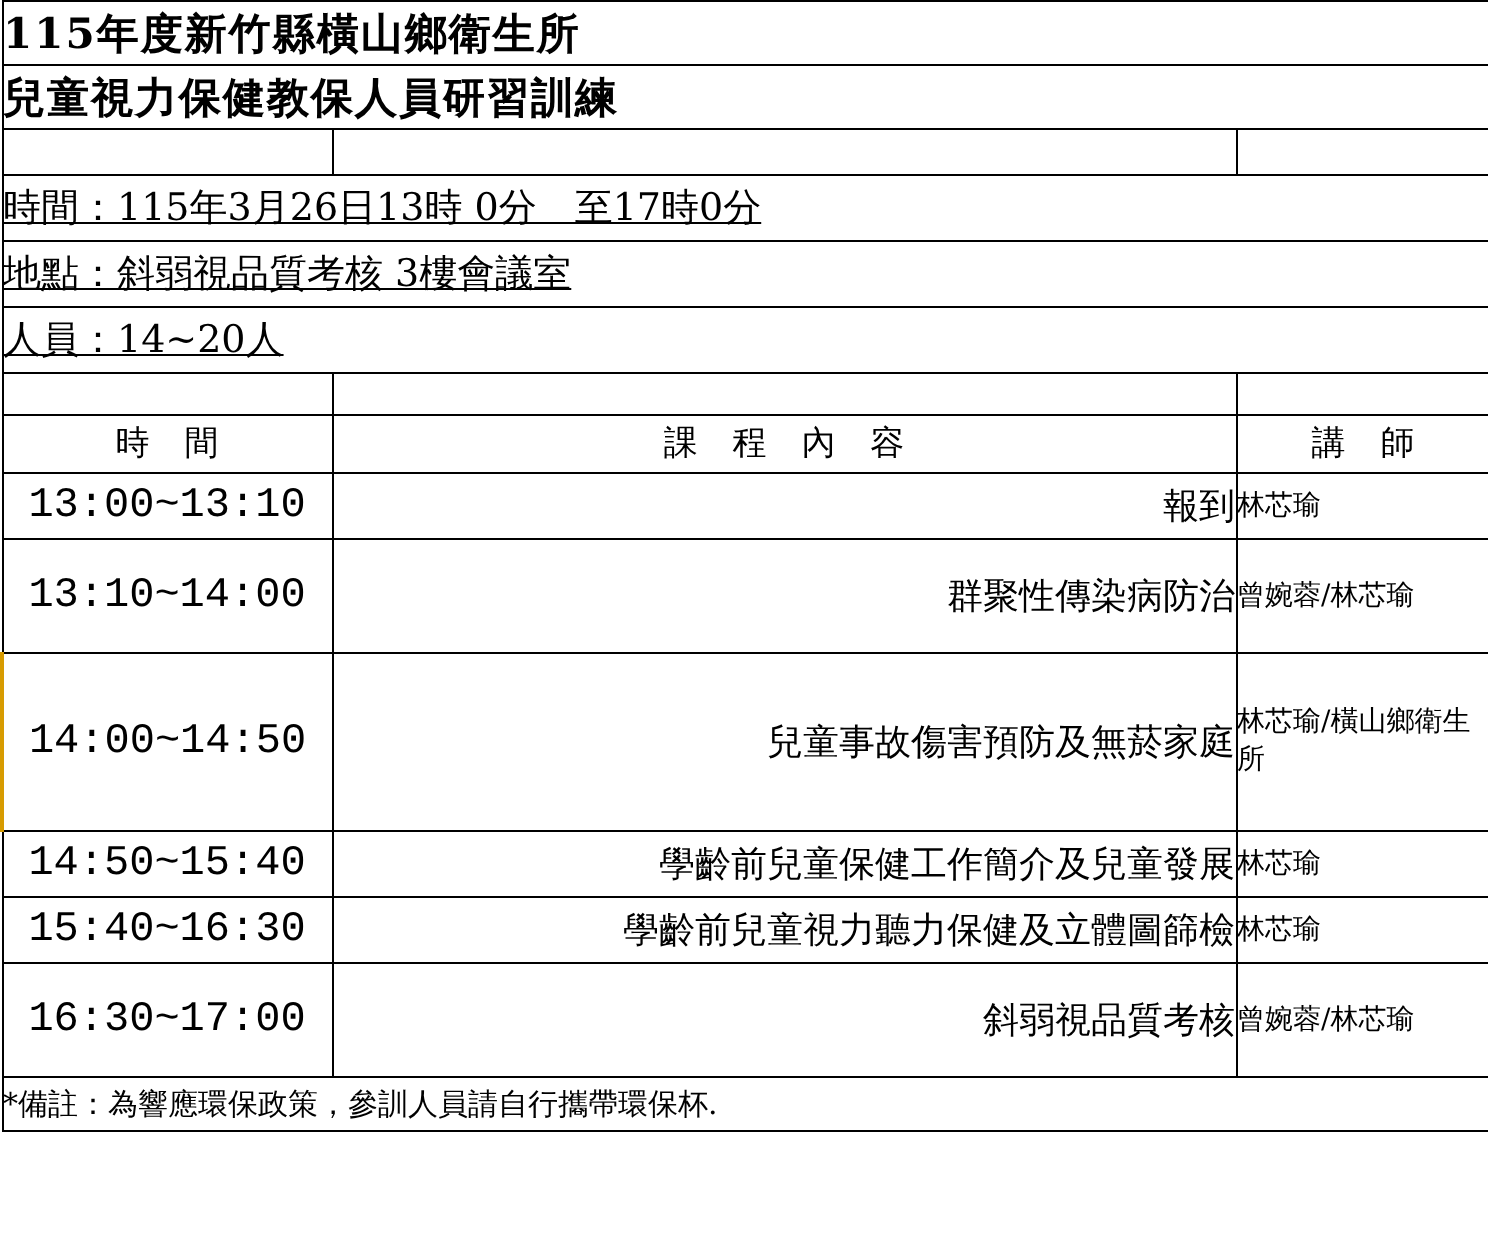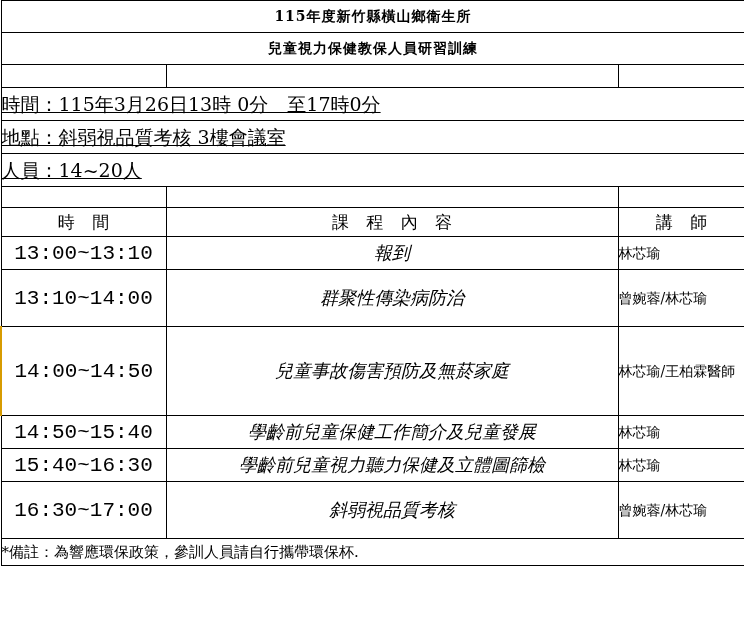--- a/index.html
+++ b/index.html
@@ -33,9 +33,8 @@
   }
   
   .title-cell {
-    text-align: center;
     font-weight: bold;
-    font-size: 14px;
+    font-size: 21px;
     letter-spacing: 1px;
     height: 31px;
     line-height: 31px;

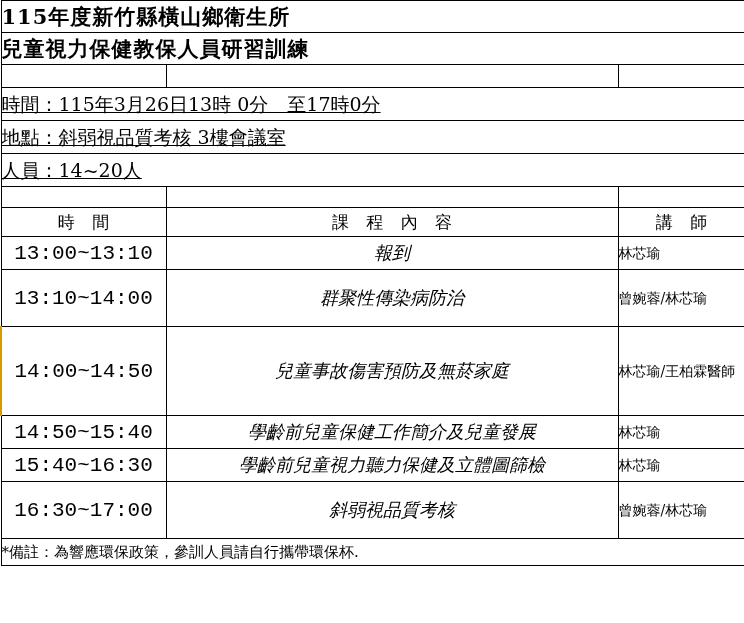--- a/index.html
+++ b/index.html
@@ -79,8 +79,7 @@
   .course-cell {
     font-size: 18px;
     padding-left: 10px;
-    text-align: center;
-    font-style: italic;
+    text-align: right;
   }
   .lecturer-cell {
     font-size: 14px;

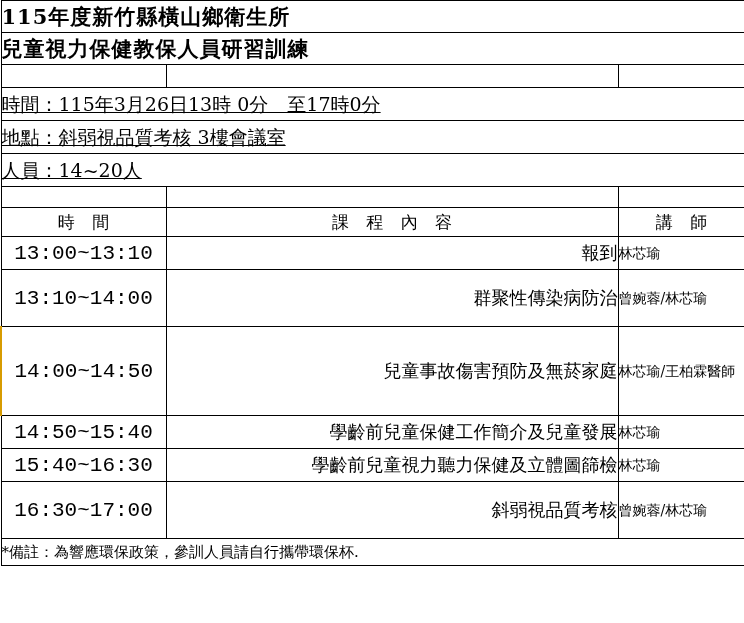--- a/index.html
+++ b/index.html
@@ -162,7 +162,7 @@
       <tr class="r-tall">
         <td class="time-cell hl-left">14:00~14:50</td>
         <td class="course-cell">兒童事故傷害預防及無菸家庭</td>
-        <td class="lecturer-cell">林芯瑜/王柏霖醫師</td>
+        <td class="lecturer-cell">林芯瑜/橫山鄉衛生所</td>
       </tr>
 
       <tr class="r-short">

